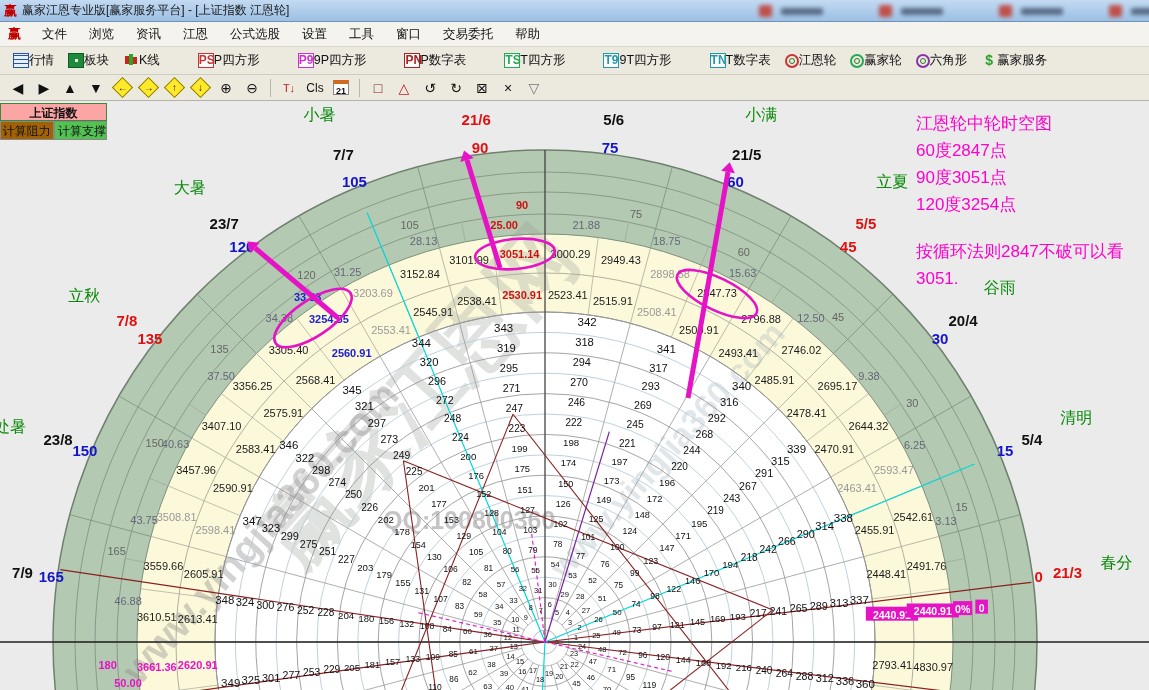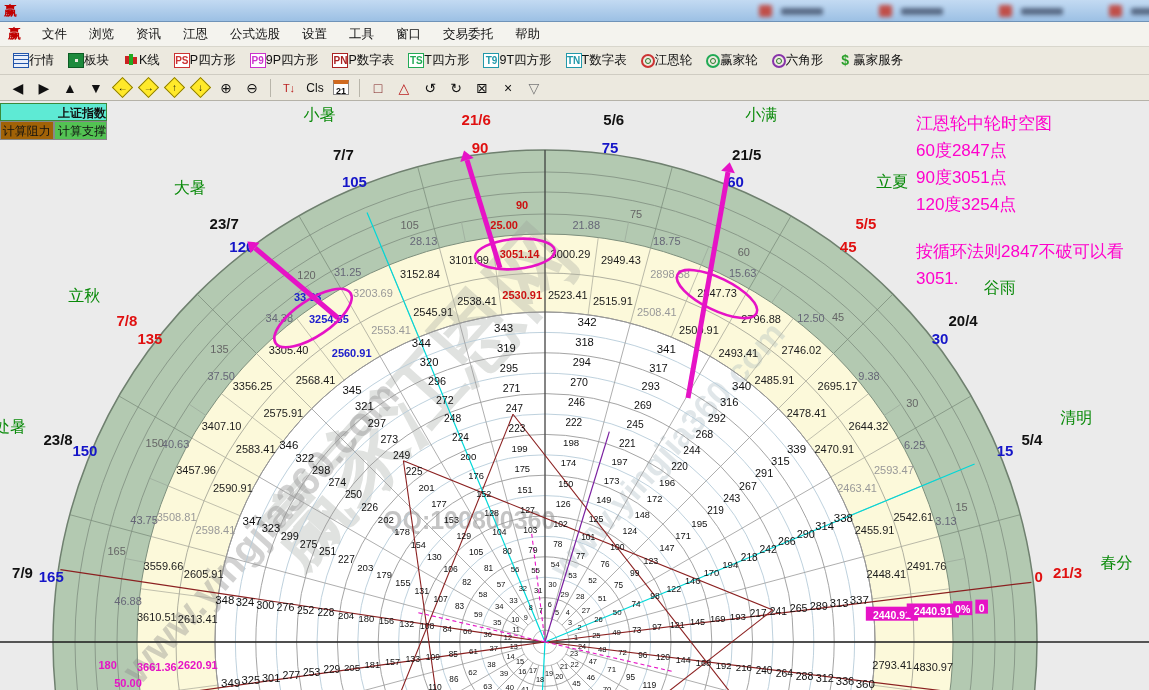--- a/index.html
+++ b/index.html
@@ -81,6 +81,7 @@
 
   <div id="titlebar">
     <span class="logo">赢</span>
+    <span class="title">赢家江恩专业版[赢家服务平台] - [上证指数 江恩轮]</span>
     <div id="titleblur">
         <i class="blob-red" style="left: 30px;"></i>
         <i class="blob-dark" style="left: 52px;"></i>

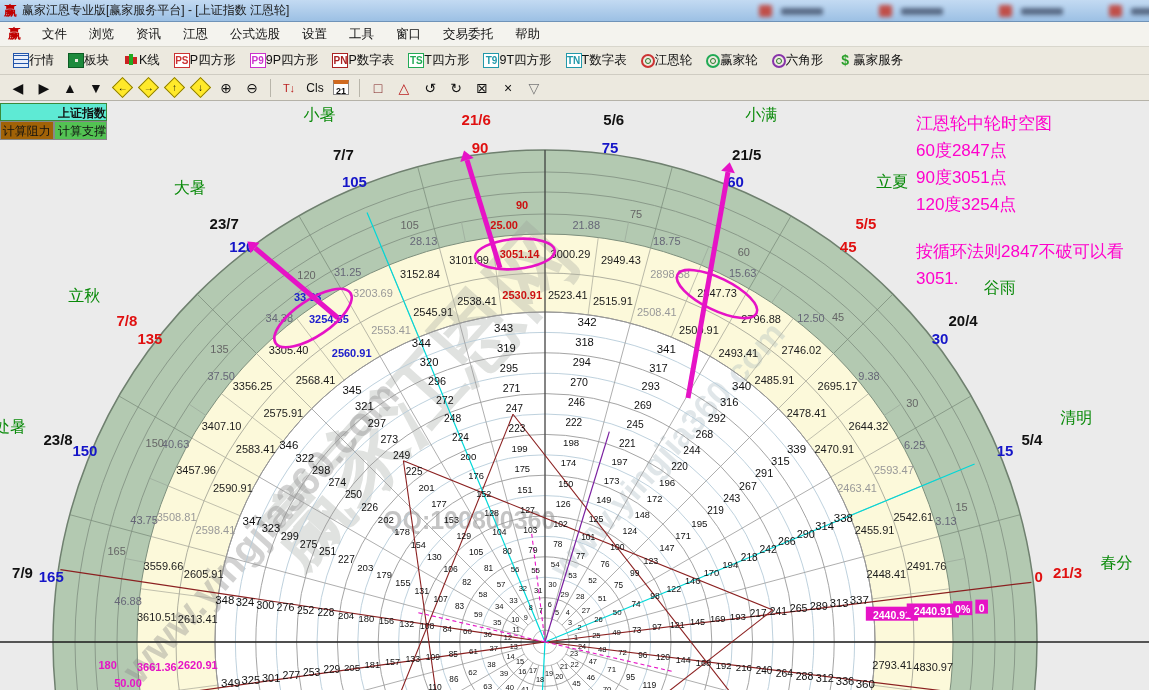--- a/index.html
+++ b/index.html
@@ -37,7 +37,7 @@
      background-image:linear-gradient(#ece9df,#ece9df); background-size:3px 3px; background-position:7px 6px; background-repeat:no-repeat; }
   .ic-kline { }
   .ic-kline i { position:absolute; width:3px; }
-  .ic-badge { border:1px solid currentColor; font-size:10px; font-weight:bold; text-align:center; line-height:13px; background:#fff; }
+  .ic-badge { border:1px solid currentColor; font-size:12px; font-weight:bold; text-align:center; line-height:13px; background:#fff;margin-left:24px; }
   .ic-rings { border:2px solid currentColor; border-radius:50%; width:14px; height:14px; }
   .ic-rings::after { content:""; position:absolute; inset:2px; border:1px solid #2a7a2a; border-radius:50%; }
   .ic-dollar { color:#2aa02a; font-weight:bold; font-size:14px; line-height:15px; text-align:center; }

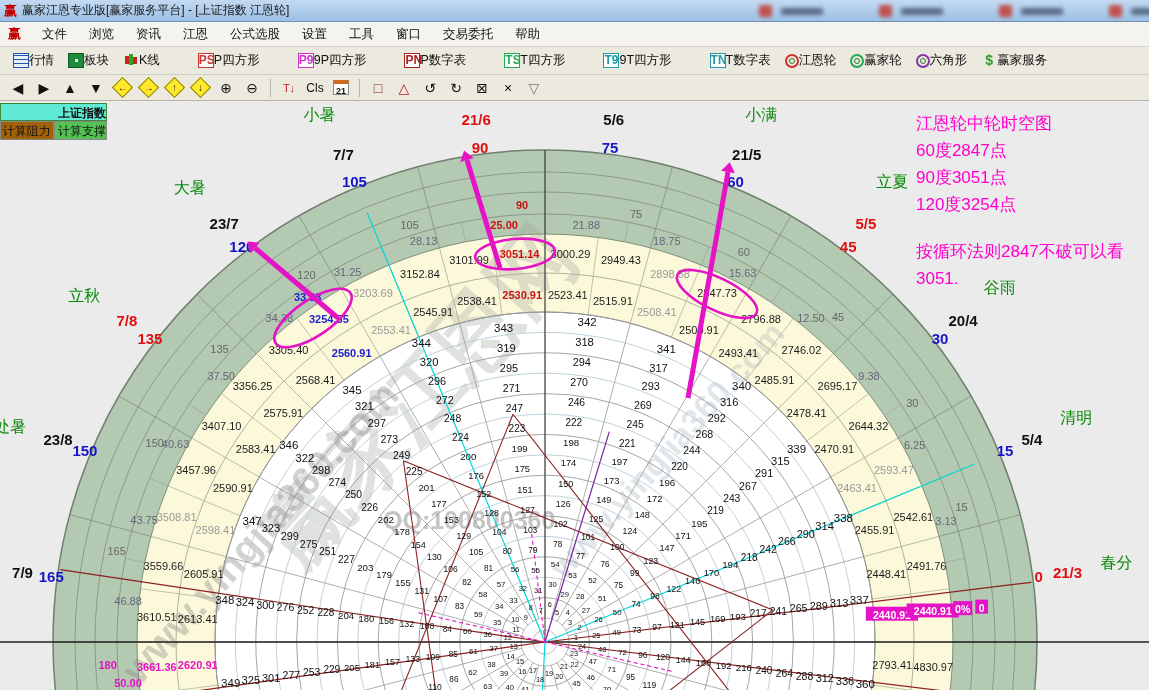--- a/index.html
+++ b/index.html
@@ -60,7 +60,7 @@
 
   
   #infopanel { position:absolute; top:2px; left:0; width:107px; z-index:5; font-size:12px; }
-  #infopanel .hd { background:#5eead4; color:#111; text-align:right; height:18px; line-height:18px;
+  #infopanel .hd { background:#fca5a5; color:#111; text-align:center; height:18px; line-height:18px;
      border:1px solid #3a8a3a; font-weight:bold; }
   #infopanel .row { background:#b9d4ec; color:#8b1a00; height:19px; line-height:19px; padding-left:2px;
      border:1px solid #9ab8d4; border-top:none; white-space:nowrap; overflow:hidden; }

